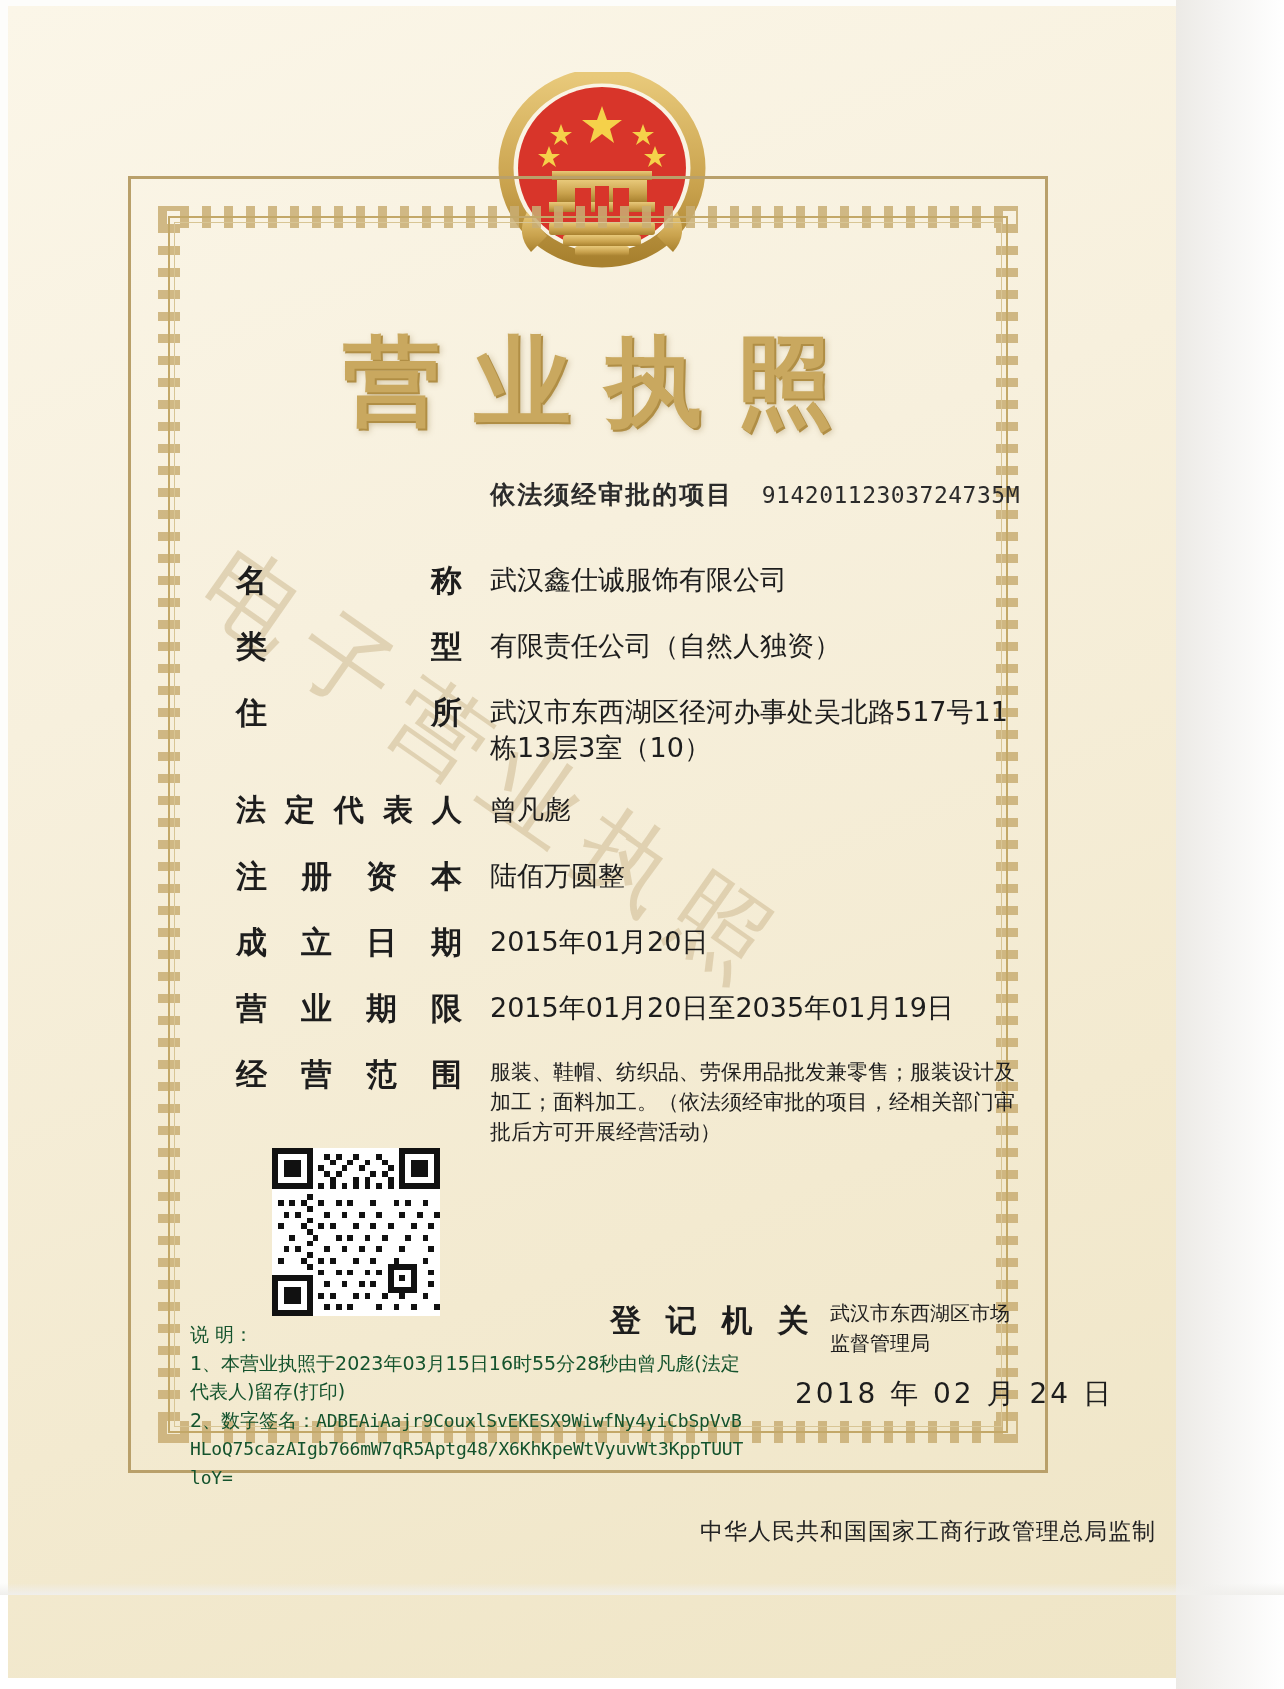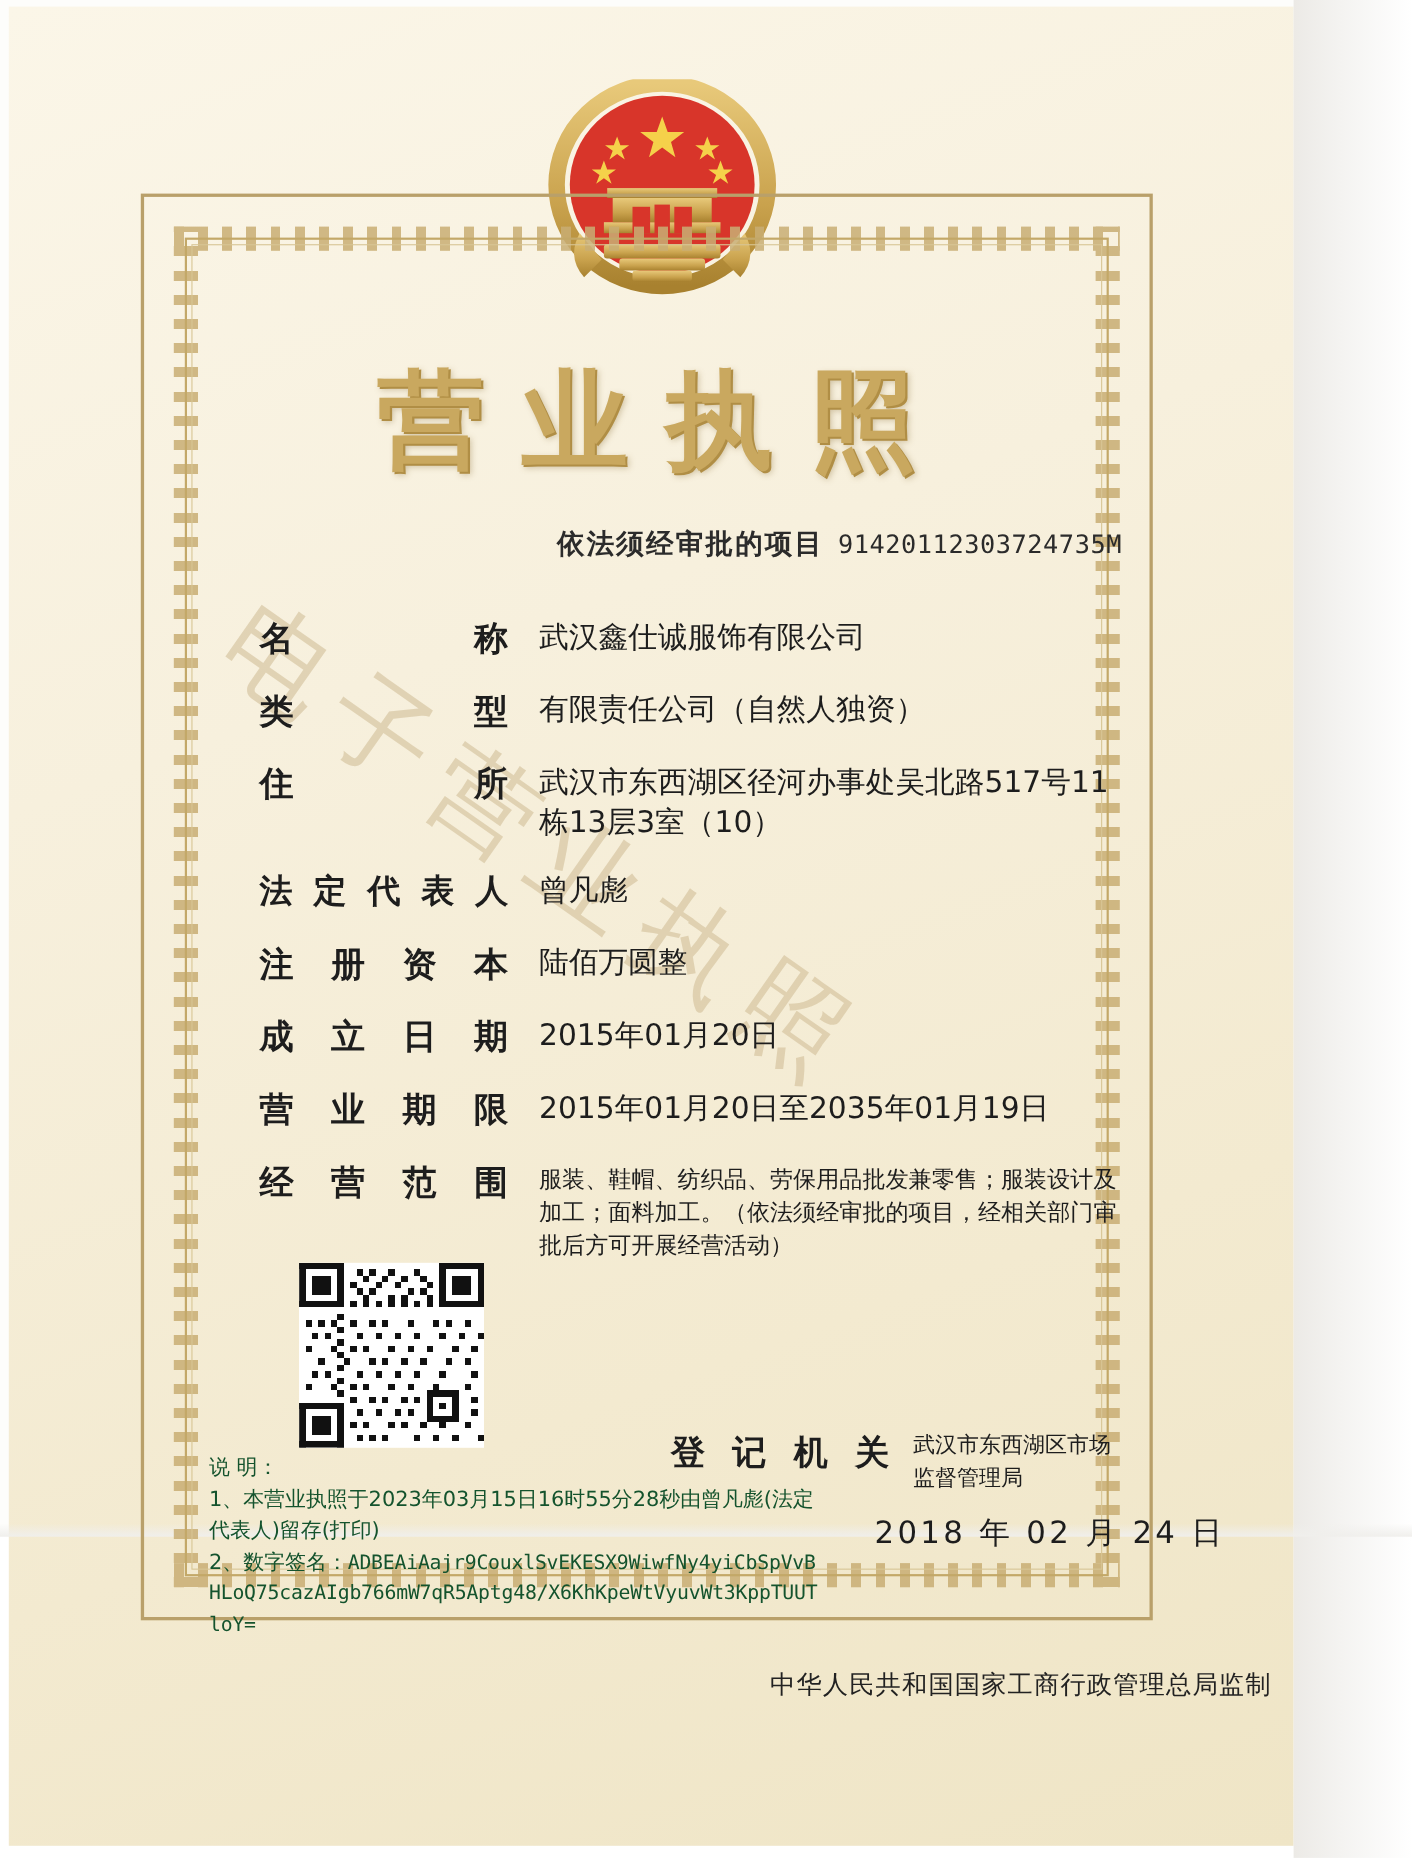--- a/index.html
+++ b/index.html
@@ -16,7 +16,7 @@
   .page {
     position: relative;
     width: 1284px;
-    height: 1397px;
+    height: 1595px;
     background: #fdfdfb;
   }
   

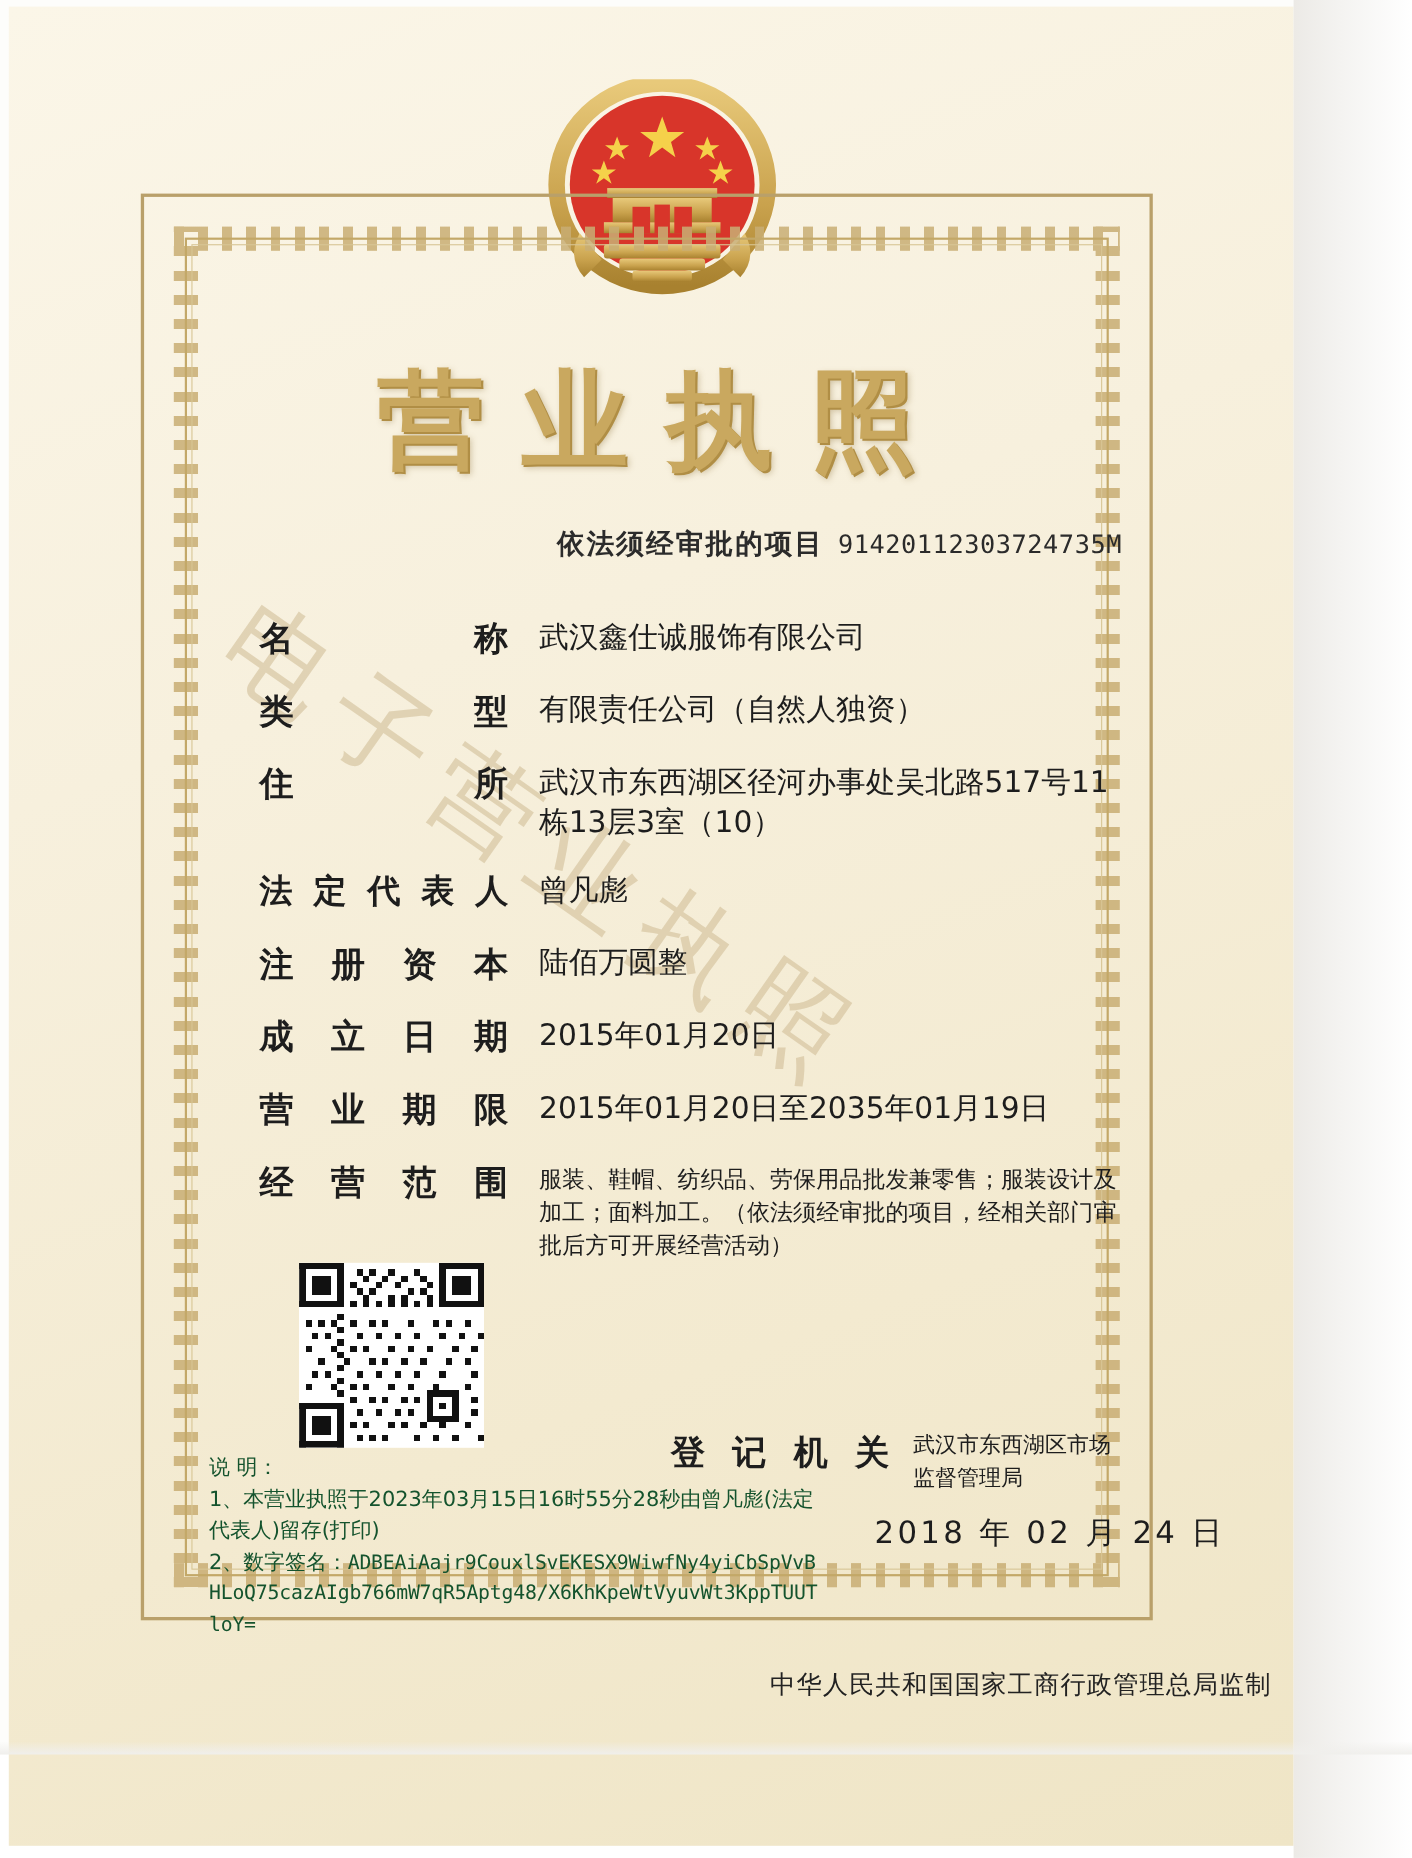--- a/index.html
+++ b/index.html
@@ -134,7 +134,7 @@
     font-family: "DejaVu Sans Mono", "Liberation Mono", monospace;
     font-size: 23px;
     letter-spacing: .5px;
-    margin-left: 8px;
+    margin-left: 24px;
   }
 
   

